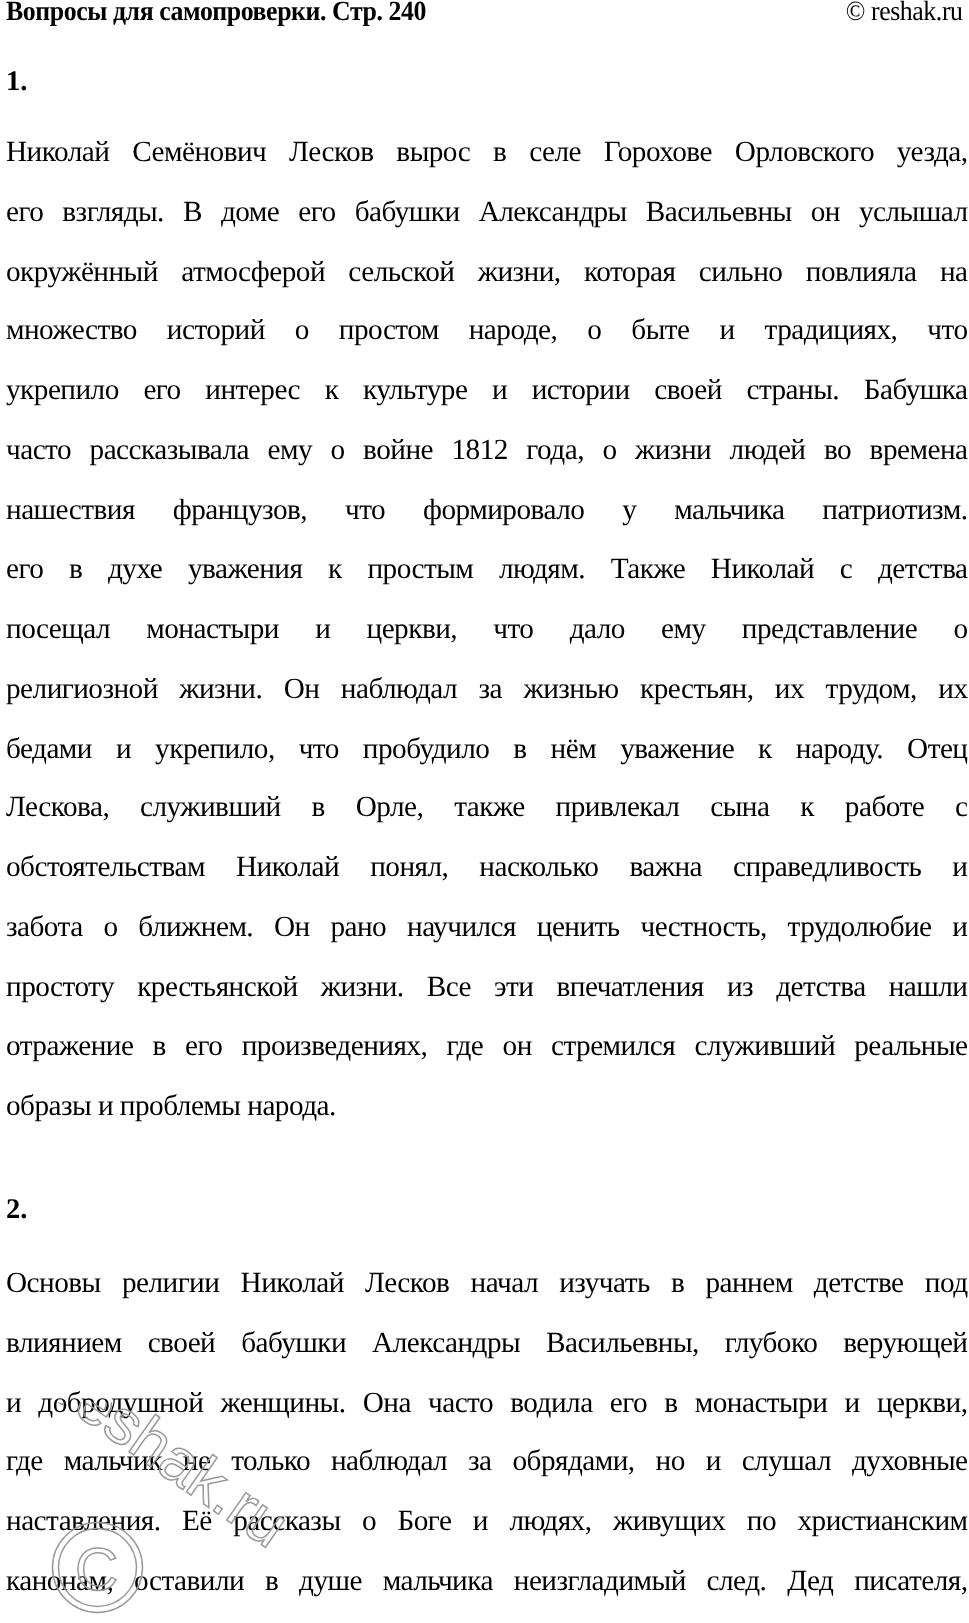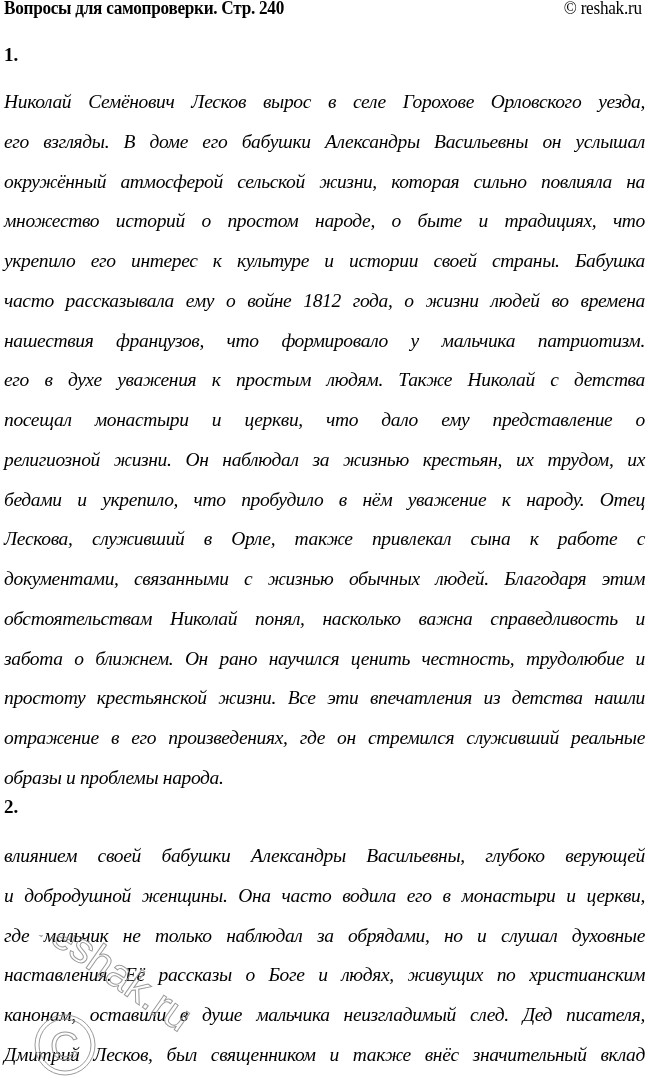--- a/index.html
+++ b/index.html
@@ -68,7 +68,6 @@
       text-align-last: justify;
       height: 39.75px;
       letter-spacing: -0.35px;
-      font-style: italic;
     }
     .line.last {
       text-align-last: left;

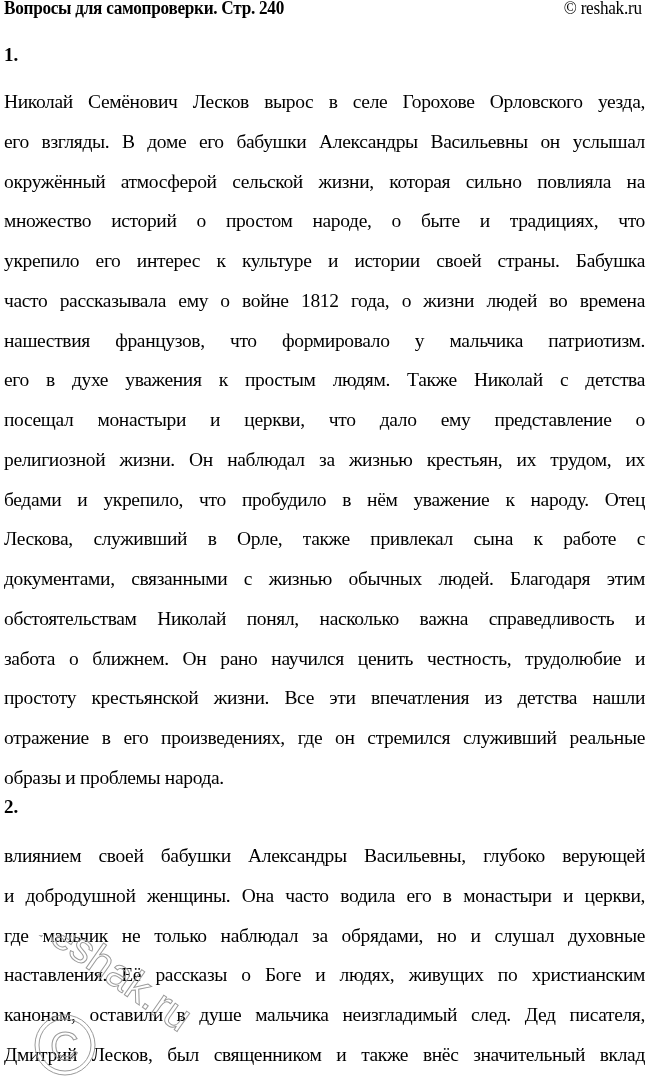--- a/index.html
+++ b/index.html
@@ -105,7 +105,6 @@
     <span class="line">религиозной жизни. Он наблюдал за жизнью крестьян, их трудом, их</span>
     <span class="line">бедами и укрепило, что пробудило в нём уважение к народу. Отец</span>
     <span class="line">Лескова, служивший в Орле, также привлекал сына к работе с</span>
-    <span class="line">документами, связанными с жизнью обычных людей. Благодаря этим</span>
     <span class="line">обстоятельствам Николай понял, насколько важна справедливость и</span>
     <span class="line">забота о ближнем. Он рано научился ценить честность, трудолюбие и</span>
     <span class="line">простоту крестьянской жизни. Все эти впечатления из детства нашли</span>

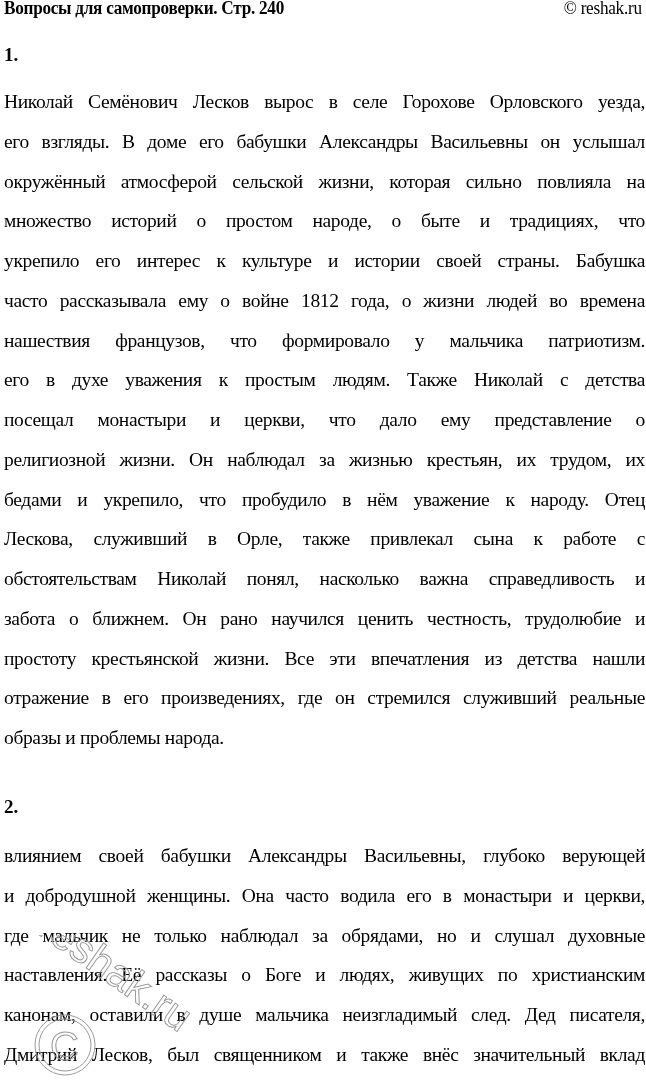--- a/index.html
+++ b/index.html
@@ -114,6 +114,7 @@
 
   <div class="section-num" style="top:796px;">2.</div>
   <p class="paragraph" style="top:836px;">
+    <span class="line">Основы религии Николай Лесков начал изучать в раннем детстве под</span>
     <span class="line">влиянием своей бабушки Александры Васильевны, глубоко верующей</span>
     <span class="line">и добродушной женщины. Она часто водила его в монастыри и церкви,</span>
     <span class="line">где мальчик не только наблюдал за обрядами, но и слушал духовные</span>

